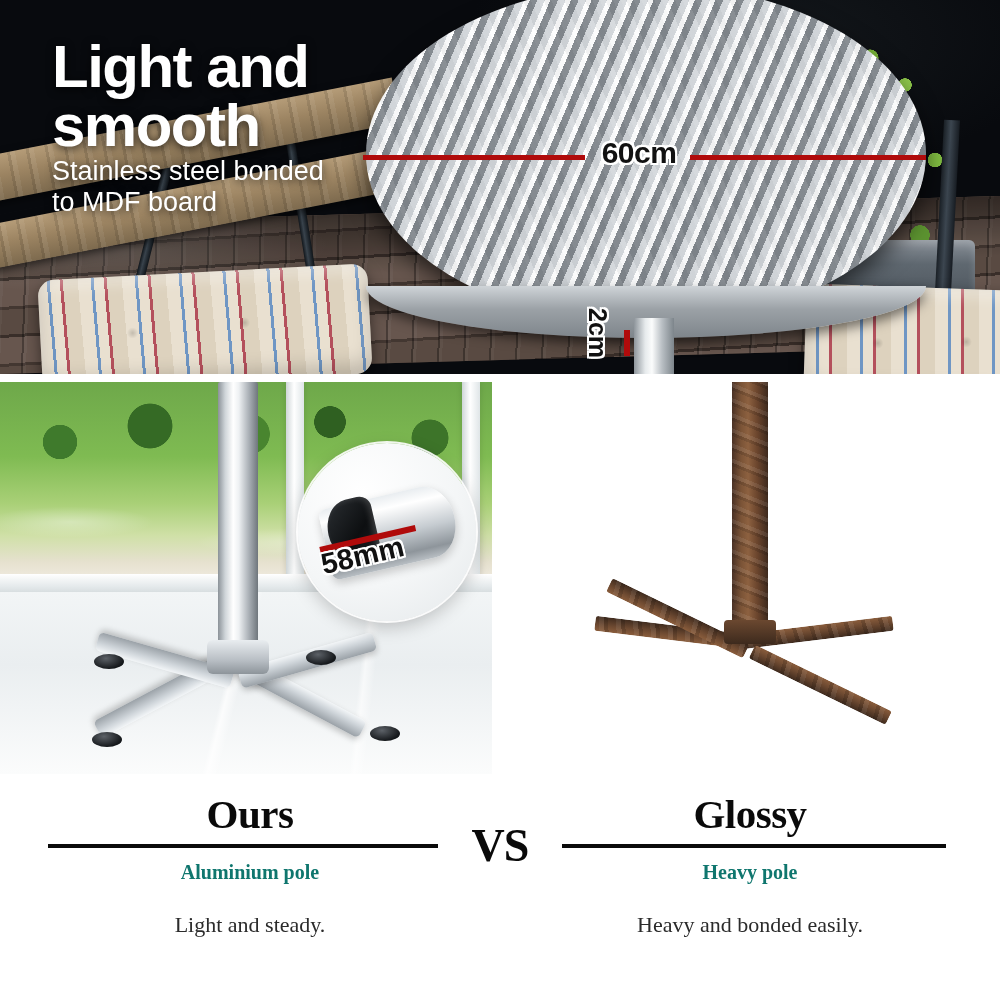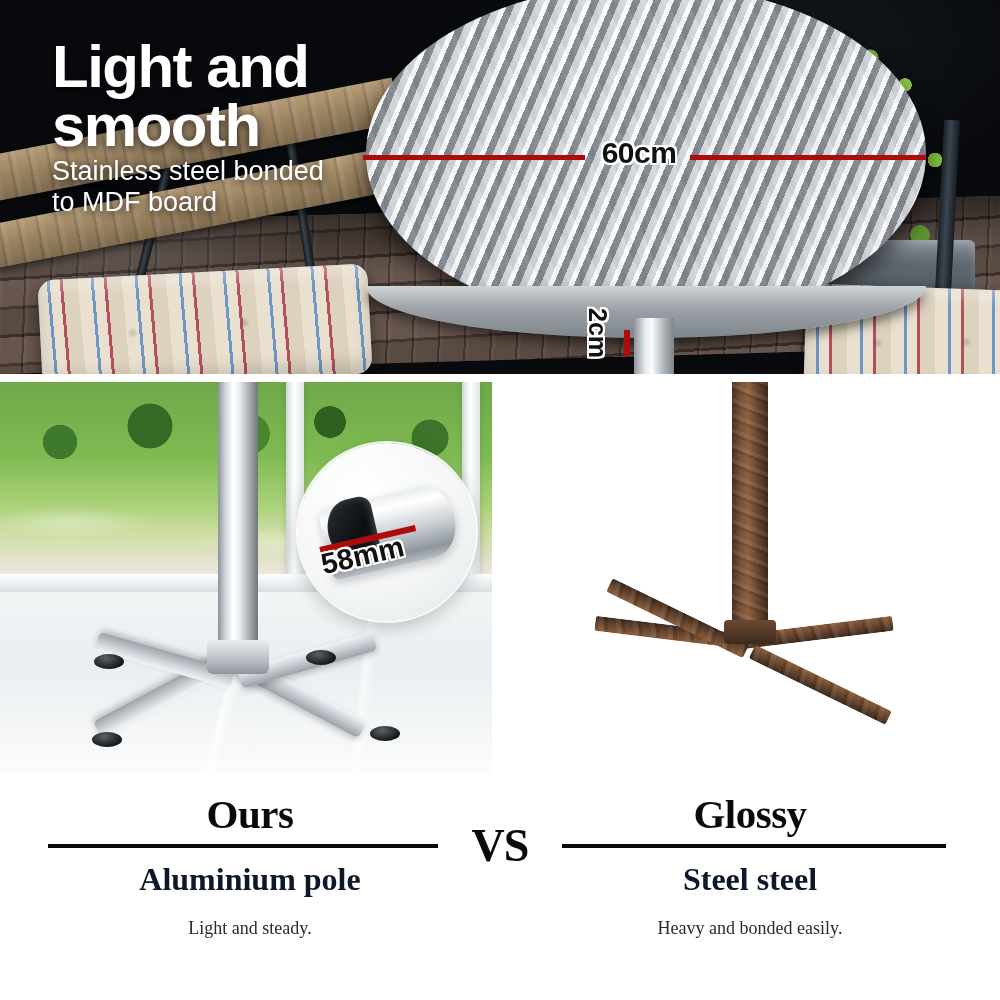--- a/index.html
+++ b/index.html
@@ -342,7 +342,7 @@
     font-size:46px; font-weight:700; color:#0a0a0a; letter-spacing:-1px;
   }
   .cmp-sub {
-    margin-top:26px; font-size:32px; font-weight:600; color:#0f172a;
+    margin-top:26px; font-size:20px; font-weight:600; color:#0f766e;
   }
   .cmp-note {
     margin-top:20px; font-size:18px; font-weight:400; color:#2b2b2b;

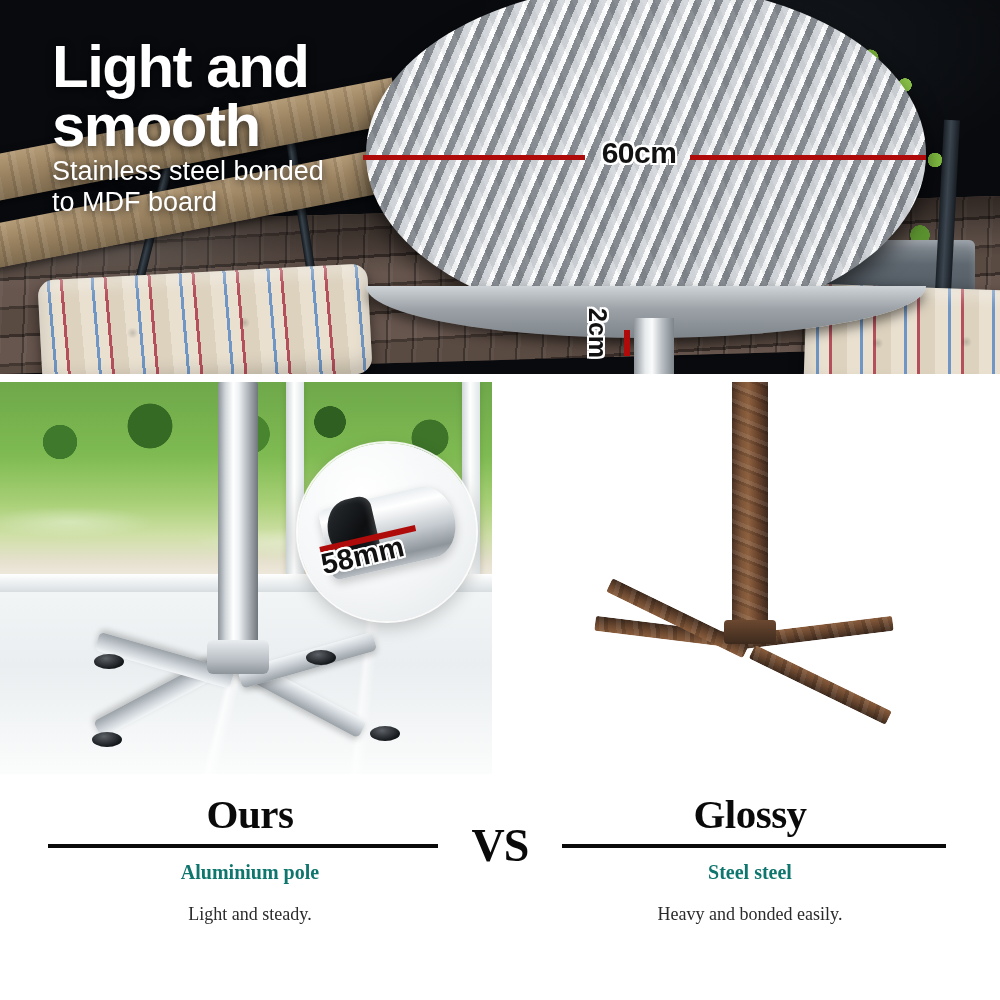--- a/index.html
+++ b/index.html
@@ -439,7 +439,7 @@
 
     <div class="cmp-col right">
       <div class="cmp-title">Glossy</div>
-      <div class="cmp-sub">Steel steel</div>
+      <div class="cmp-sub">Heavy pole</div>
       <div class="cmp-note">Heavy and bonded easily.</div>
     </div>
   </section>

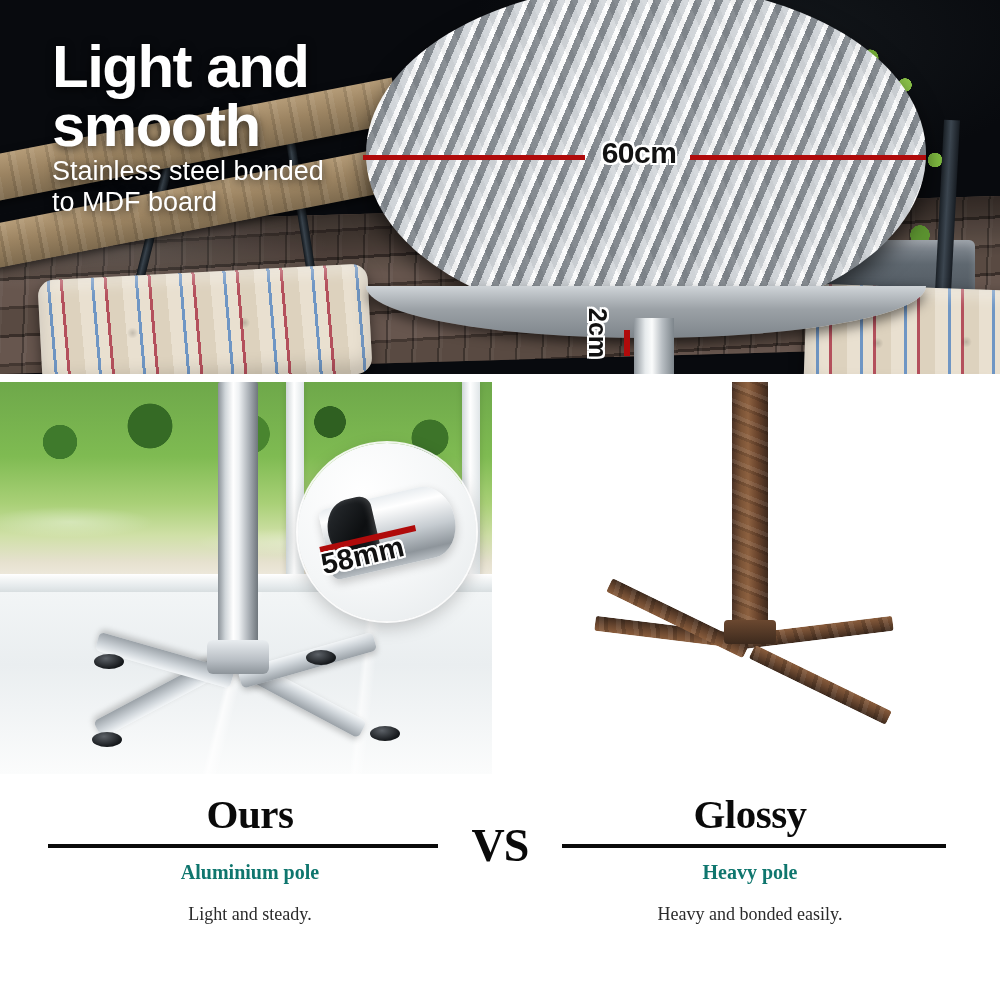--- a/index.html
+++ b/index.html
@@ -345,7 +345,7 @@
     margin-top:26px; font-size:20px; font-weight:600; color:#0f766e;
   }
   .cmp-note {
-    margin-top:20px; font-size:18px; font-weight:400; color:#2b2b2b;
+    margin-top:28px; font-size:22px; font-weight:400; color:#2b2b2b;
   }
 </style>
 </head>

